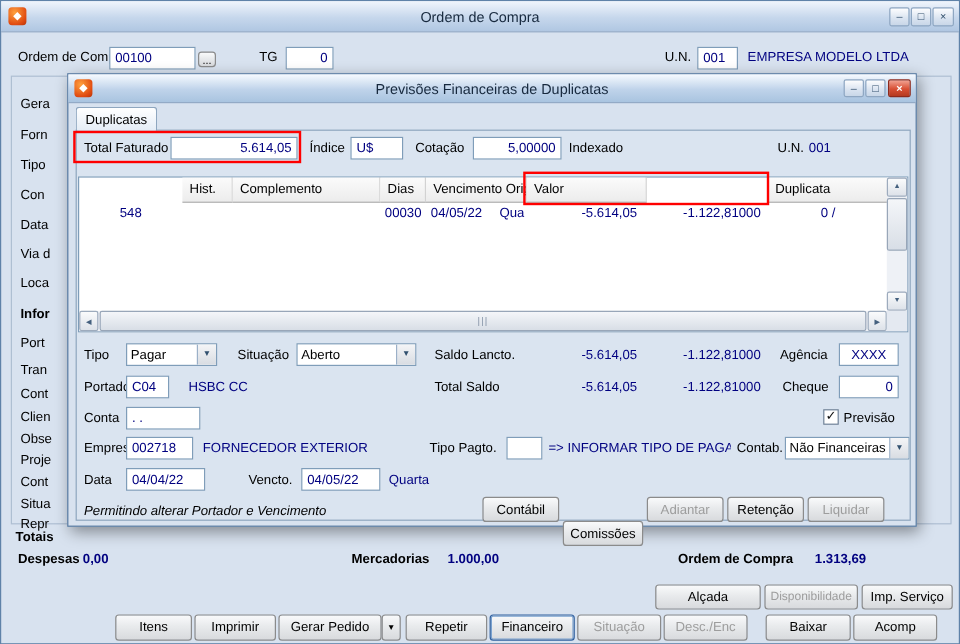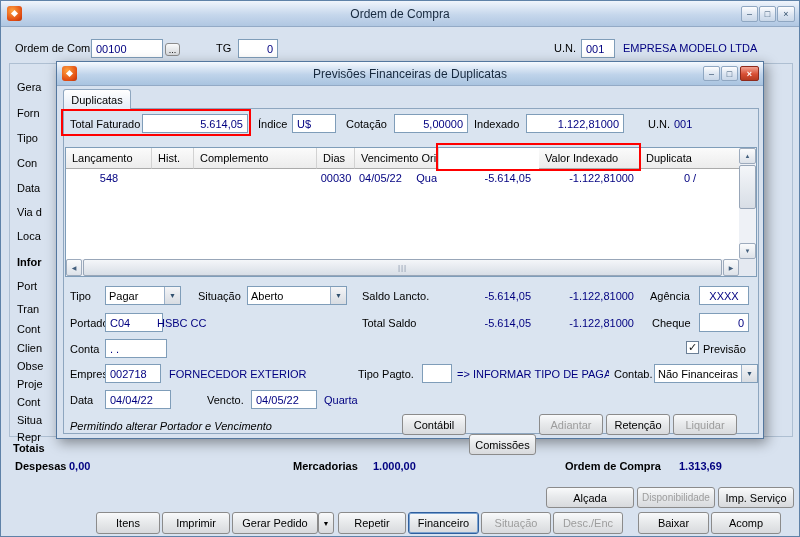--- a/index.html
+++ b/index.html
@@ -175,7 +175,6 @@
     <div class="lbl" style="left:289px; top:56px;">Cotação</div>
     <div class="field right" style="left:337px; top:52px; width:74px;">5,00000</div>
     <div class="lbl" style="left:417px; top:56px;">Indexado</div>
-    <div class="field right" style="left:469px; top:52px; width:98px;">1.122,81000</div>
     <div class="lbl" style="left:591px; top:56px;">U.N.</div>
     <div class="lbl navy" style="left:617px; top:56px;">001</div>
 

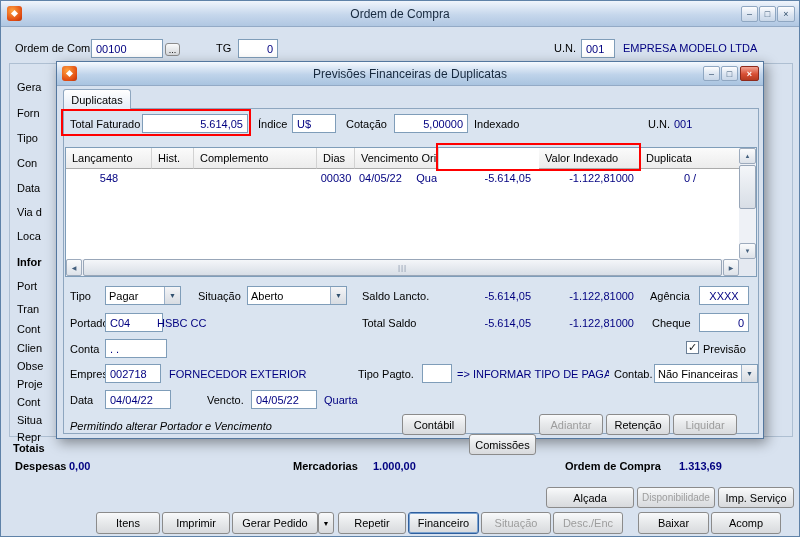--- a/index.html
+++ b/index.html
@@ -179,7 +179,6 @@
     <div class="lbl navy" style="left:617px; top:56px;">001</div>
 
     <div id="grid">
-      <div class="gh" style="left:0;   width:86px;">Lançamento</div>
       <div class="gh" style="left:86px;  width:42px;">Hist.</div>
       <div class="gh" style="left:128px; width:123px;">Complemento</div>
       <div class="gh" style="left:251px; width:38px;">Dias</div>

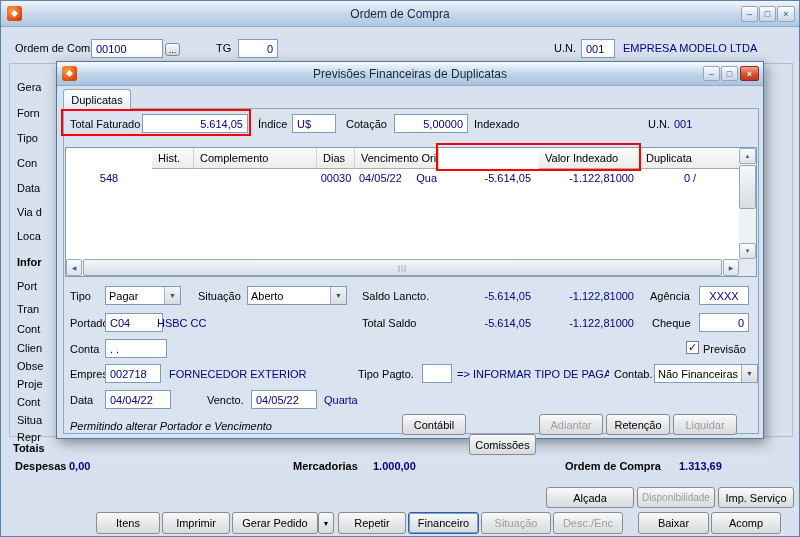--- a/index.html
+++ b/index.html
@@ -183,6 +183,7 @@
       <div class="gh" style="left:128px; width:123px;">Complemento</div>
       <div class="gh" style="left:251px; width:38px;">Dias</div>
       <div class="gh" style="left:289px; width:84px;">Vencimento Orig.</div>
+      <div class="gh" style="left:373px; width:100px;">Valor</div>
       <div class="gh" style="left:473px; width:101px;">Valor Indexado</div>
       <div class="gh" style="left:574px; width:100px; border-right:none;">Duplicata</div>
 

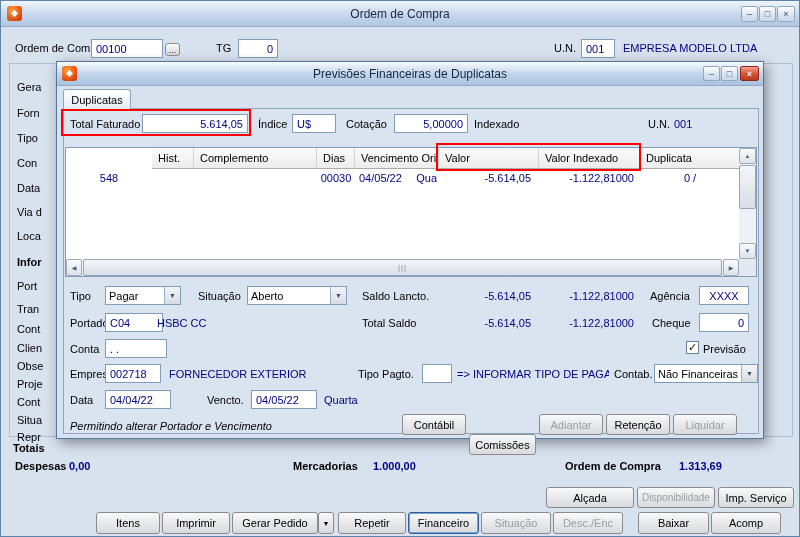--- a/index.html
+++ b/index.html
@@ -184,7 +184,6 @@
       <div class="gh" style="left:251px; width:38px;">Dias</div>
       <div class="gh" style="left:289px; width:84px;">Vencimento Orig.</div>
       <div class="gh" style="left:373px; width:100px;">Valor</div>
-      <div class="gh" style="left:473px; width:101px;">Valor Indexado</div>
       <div class="gh" style="left:574px; width:100px; border-right:none;">Duplicata</div>
 
       <div>

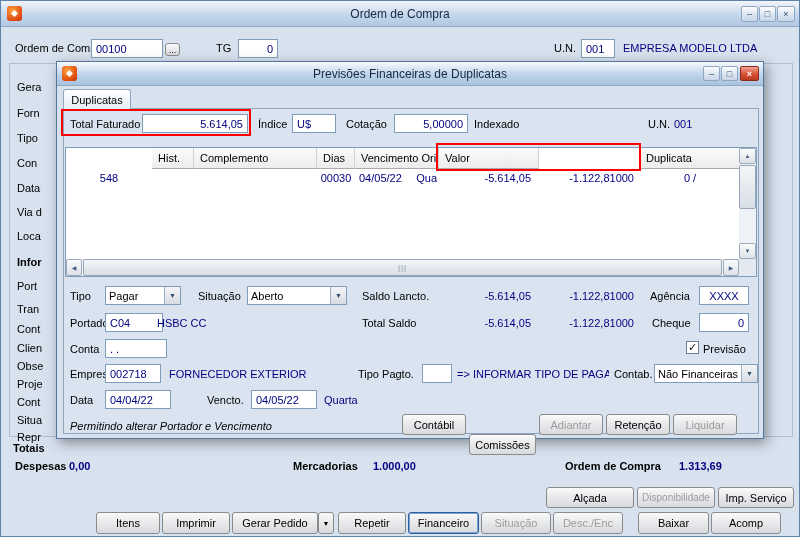--- a/index.html
+++ b/index.html
@@ -229,7 +229,7 @@
     <div class="field center" style="left:642px; top:224px; width:50px;">XXXX</div>
 
     <div class="lbl" style="left:13px; top:255px;">Portador</div>
-    <div class="field" style="left:48px; top:251px; width:58px;">C04</div>
+    <div class="field" style="left:48px; top:251px; width:36px;">C04</div>
     <div class="lbl navy" style="left:100px; top:255px;">HSBC CC</div>
     <div class="lbl" style="left:305px; top:255px;">Total Saldo</div>
     <div class="lbl navy" style="left:382px; top:255px; width:92px; text-align:right;">-5.614,05</div>

